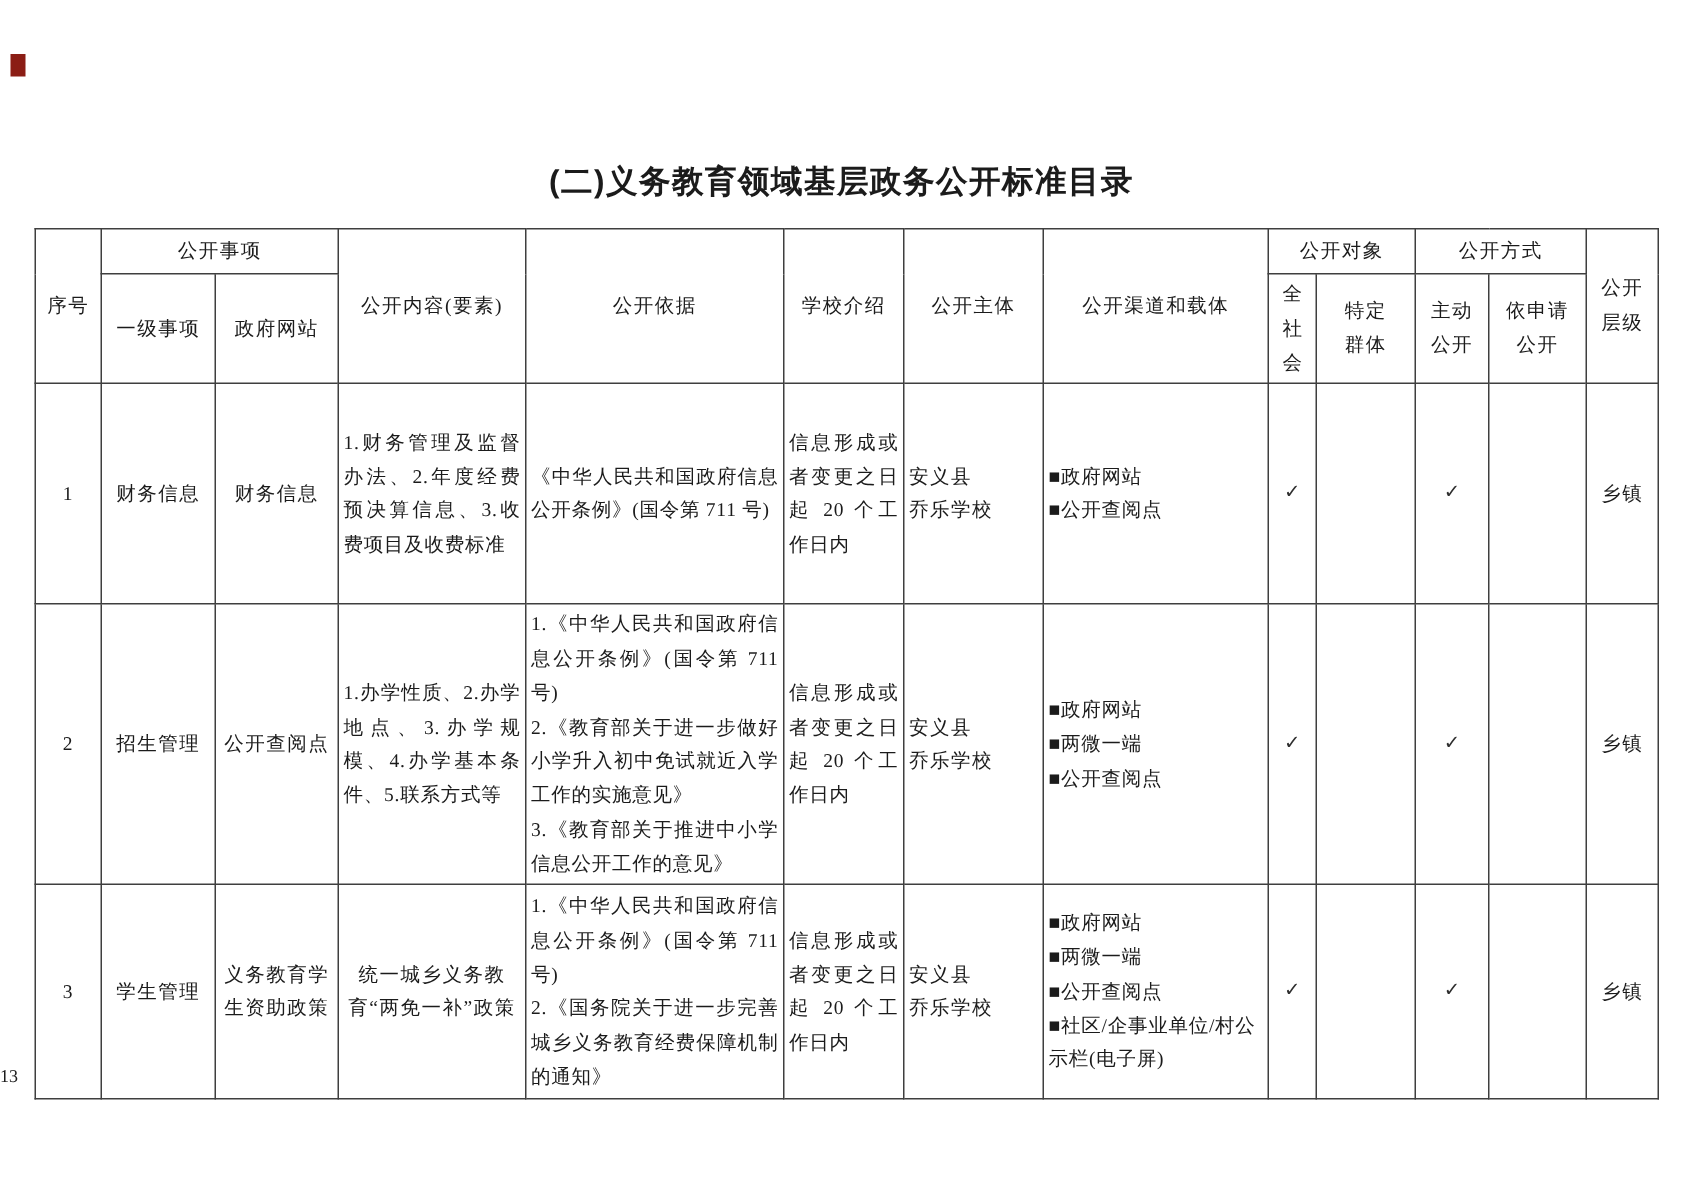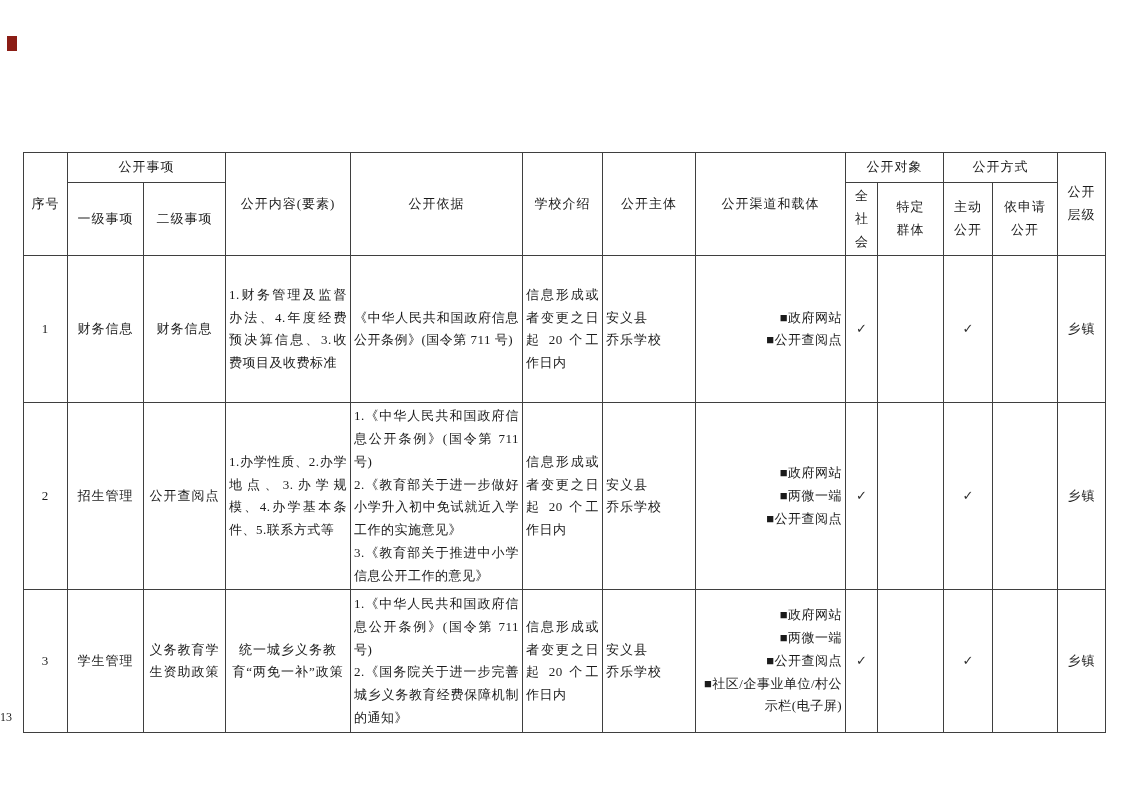--- a/index.html
+++ b/index.html
@@ -49,6 +49,7 @@
 
   <div class="corner-mark"></div>
 
+  <div class="doc-title">(二)义务教育领域基层政务公开标准目录</div>
 
   <table class="std">
     <colgroup>

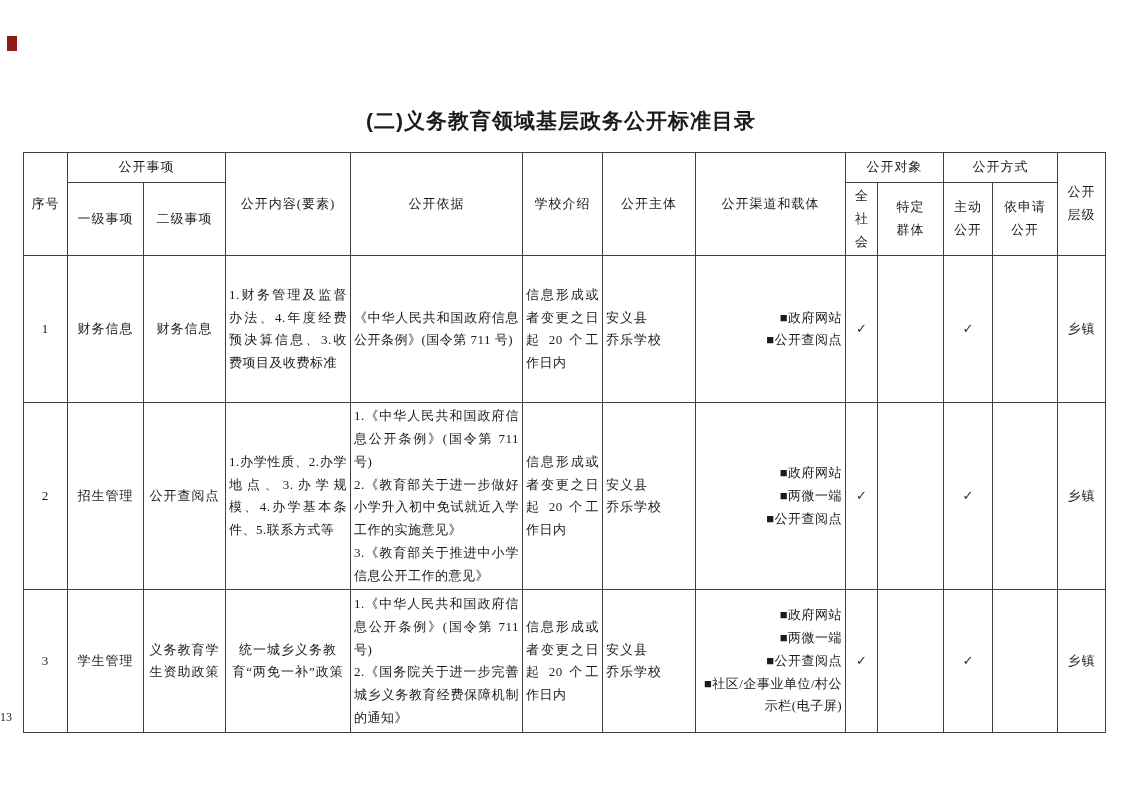--- a/index.html
+++ b/index.html
@@ -85,7 +85,7 @@
 
     <tr class="hr2">
       <td class="hd">一级事项</td>
-      <td class="hd">二级事项</td>
+      <td class="hd">政府网站</td>
       <td class="hd pre vstack">全
 社
 会</td>

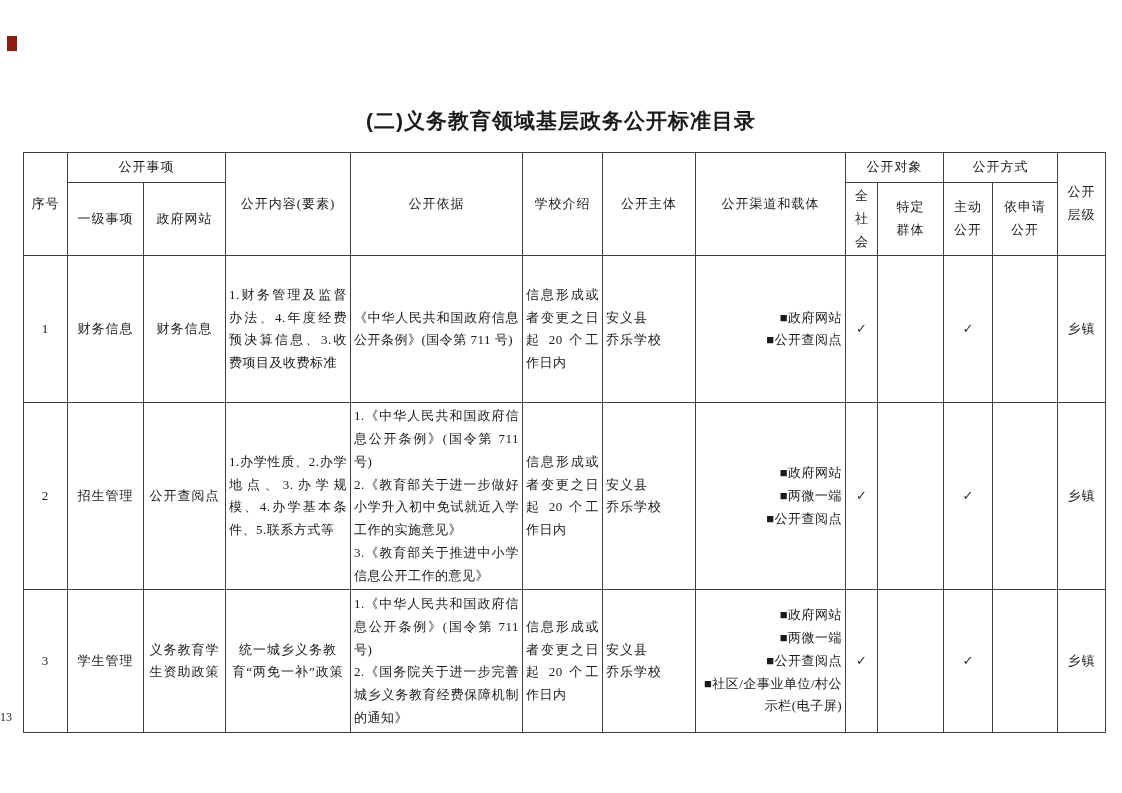--- a/index.html
+++ b/index.html
@@ -101,7 +101,7 @@
       <td class="tc">1</td>
       <td class="tc">财务信息</td>
       <td class="tc">财务信息</td>
-      <td class="tl">1.财务管理及监督办法、4.年度经费预决算信息、3.收费项目及收费标准</td>
+      <td class="tl">1.财务管理及监督办法、2.年度经费预决算信息、3.收费项目及收费标准</td>
       <td class="tl">《中华人民共和国政府信息公开条例》(国令第 711 号)</td>
       <td class="tl">信息形成或者变更之日起 20 个工作日内</td>
       <td class="subj">安义县

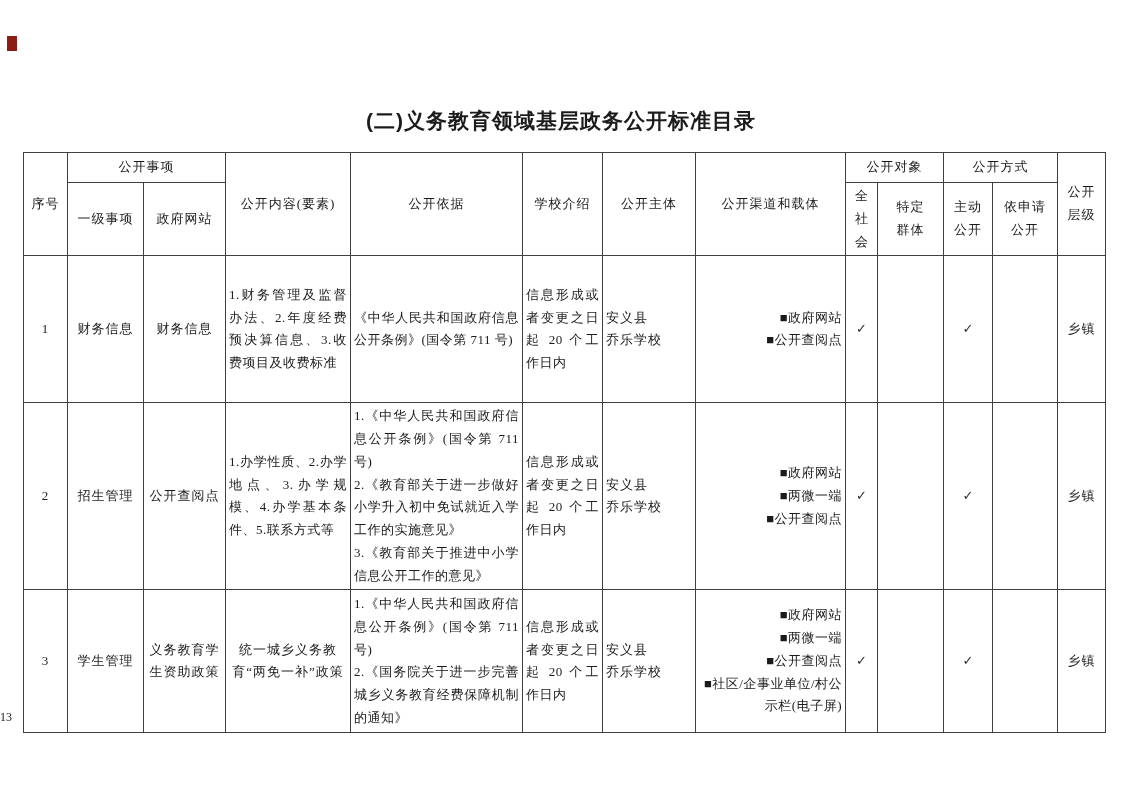--- a/index.html
+++ b/index.html
@@ -34,7 +34,7 @@
   td.vstack{line-height:1.3;padding:2px 0;letter-spacing:0;}
   td.tc{text-align:center;letter-spacing:1px;}
   td.tl{text-align:justify;text-align-last:left;padding:6px 10px;letter-spacing:0.5px;}
-  td.chan{text-align:right;padding:6px 8px;white-space:pre-line;letter-spacing:0.5px;line-height:1.95;}
+  td.chan{text-align:left;padding:6px 8px;white-space:pre-line;letter-spacing:0.5px;line-height:1.95;}
   td.chk{text-align:center;font-size:15px;color:#2e2e2e;font-family:"DejaVu Sans",sans-serif;}
   td.subj{text-align:left;white-space:pre-line;line-height:2.0;letter-spacing:1px;}
   .page-num{

